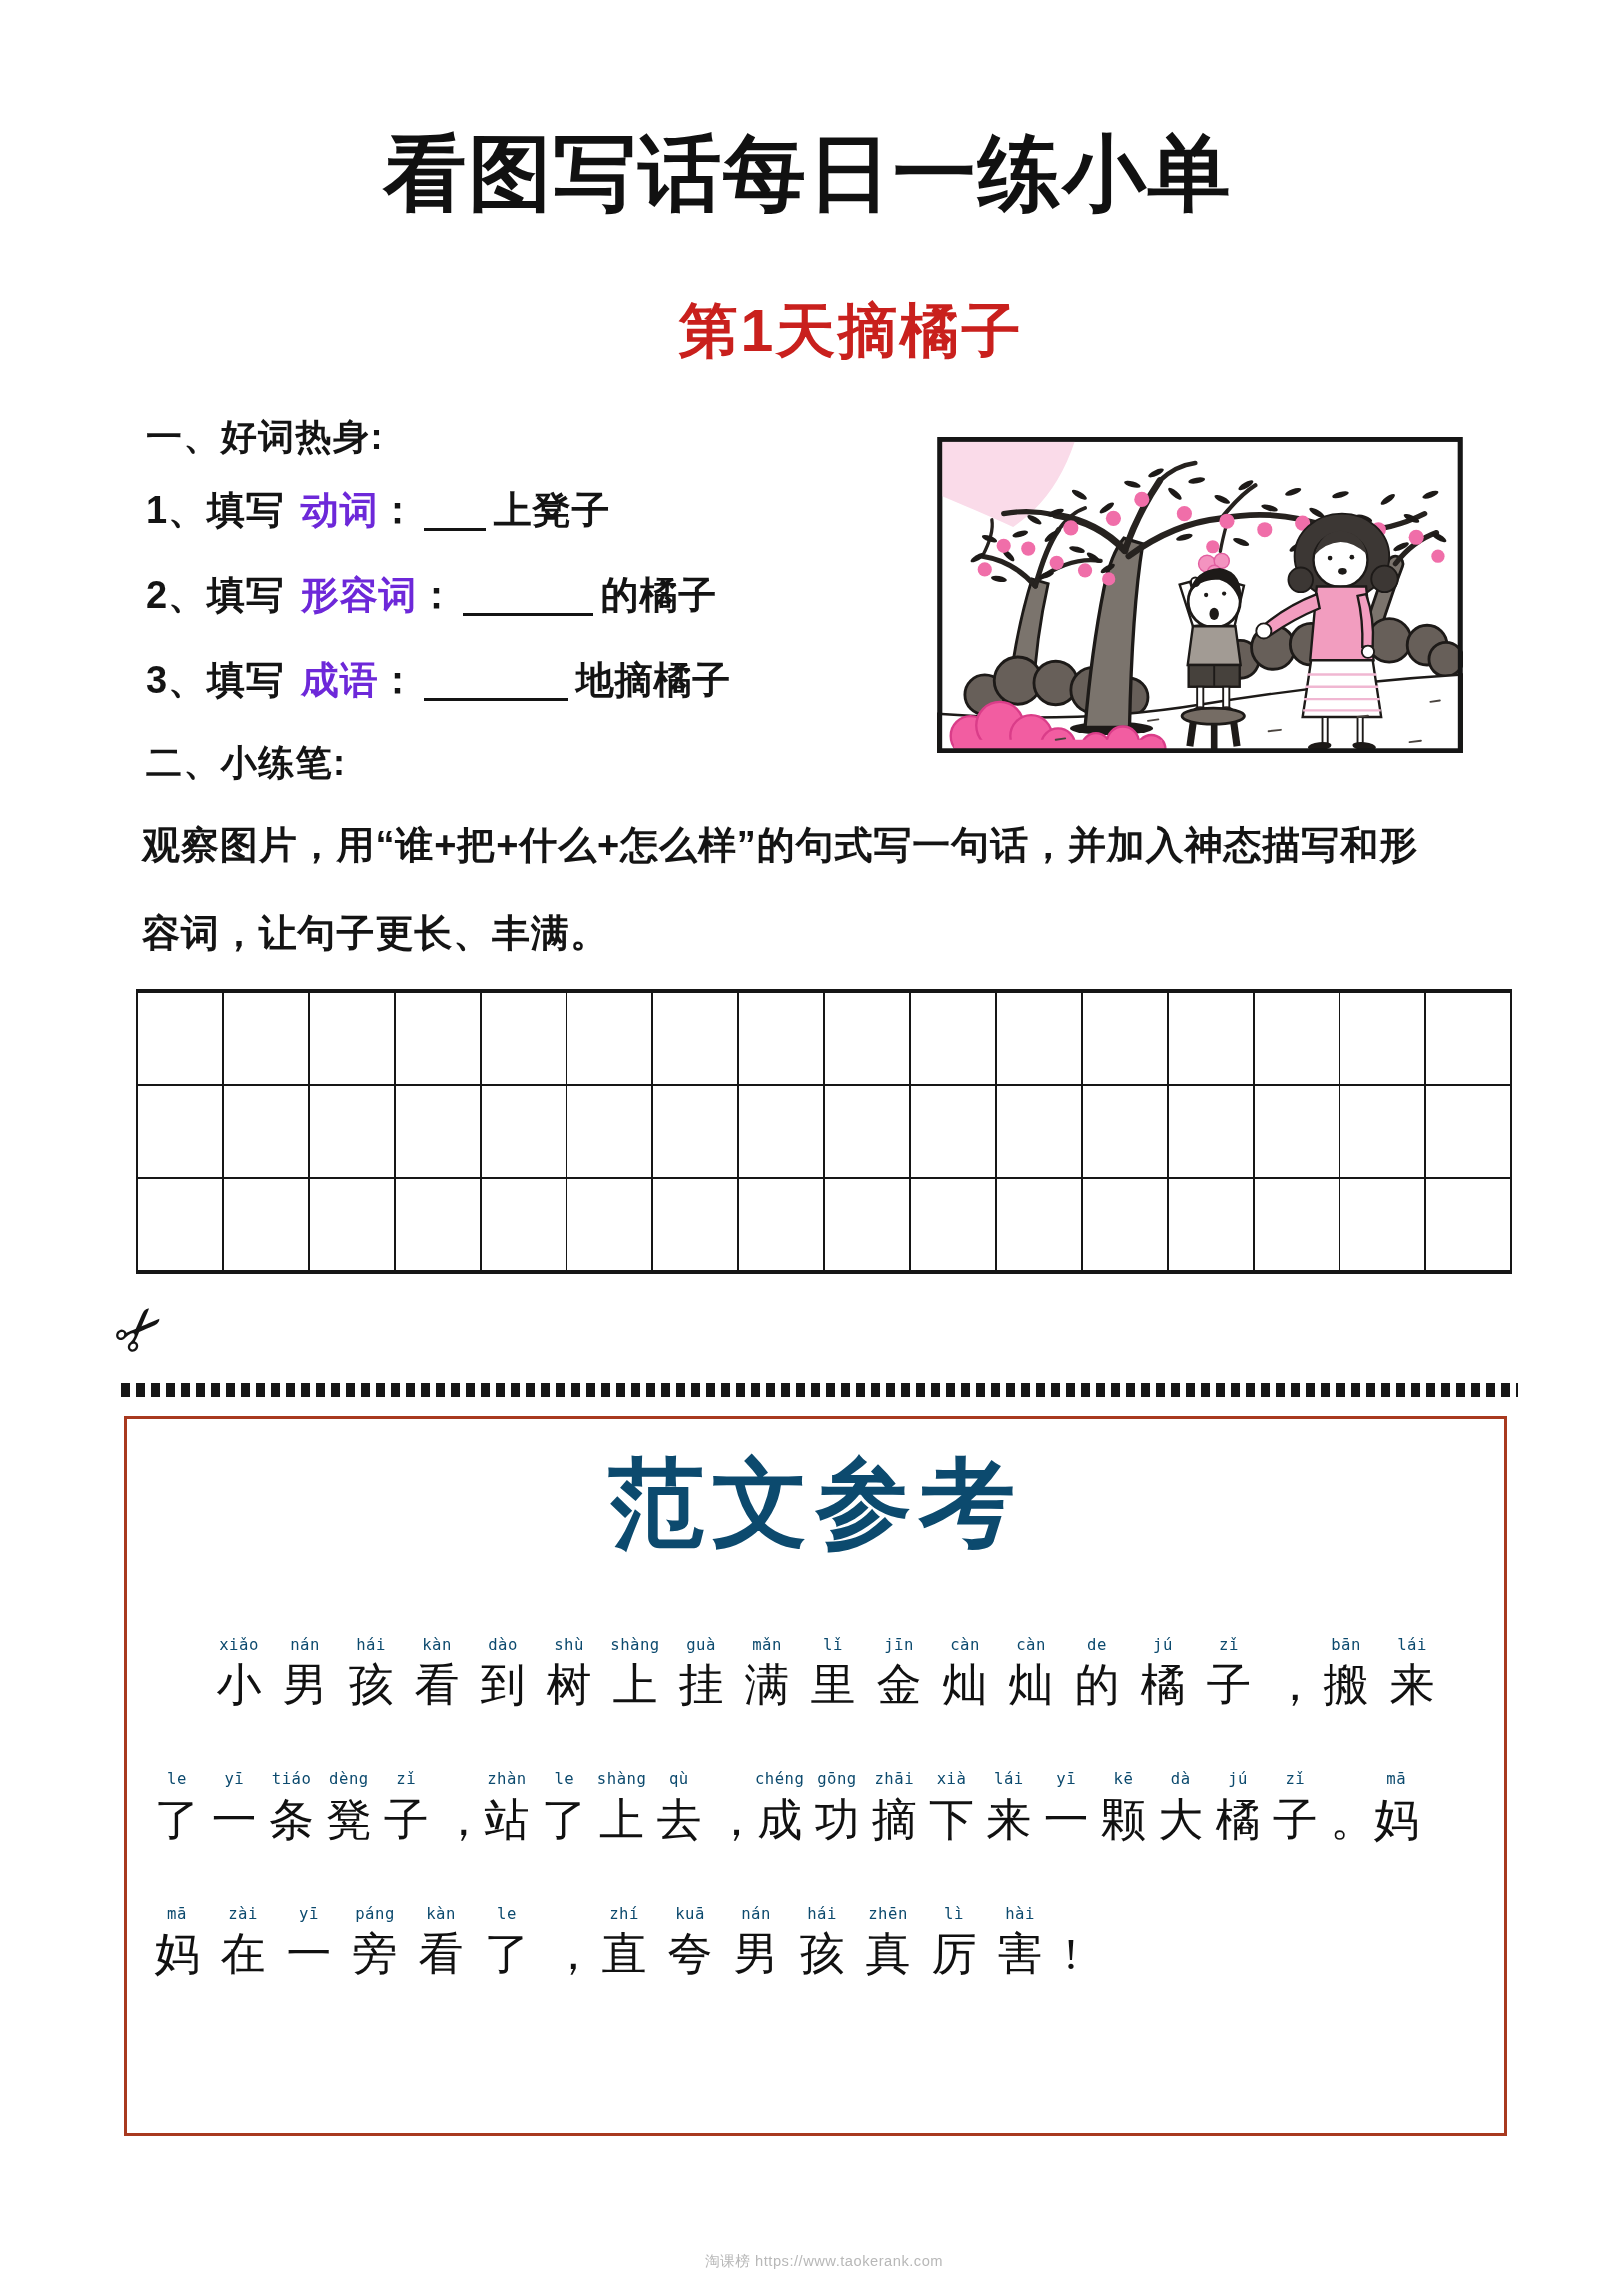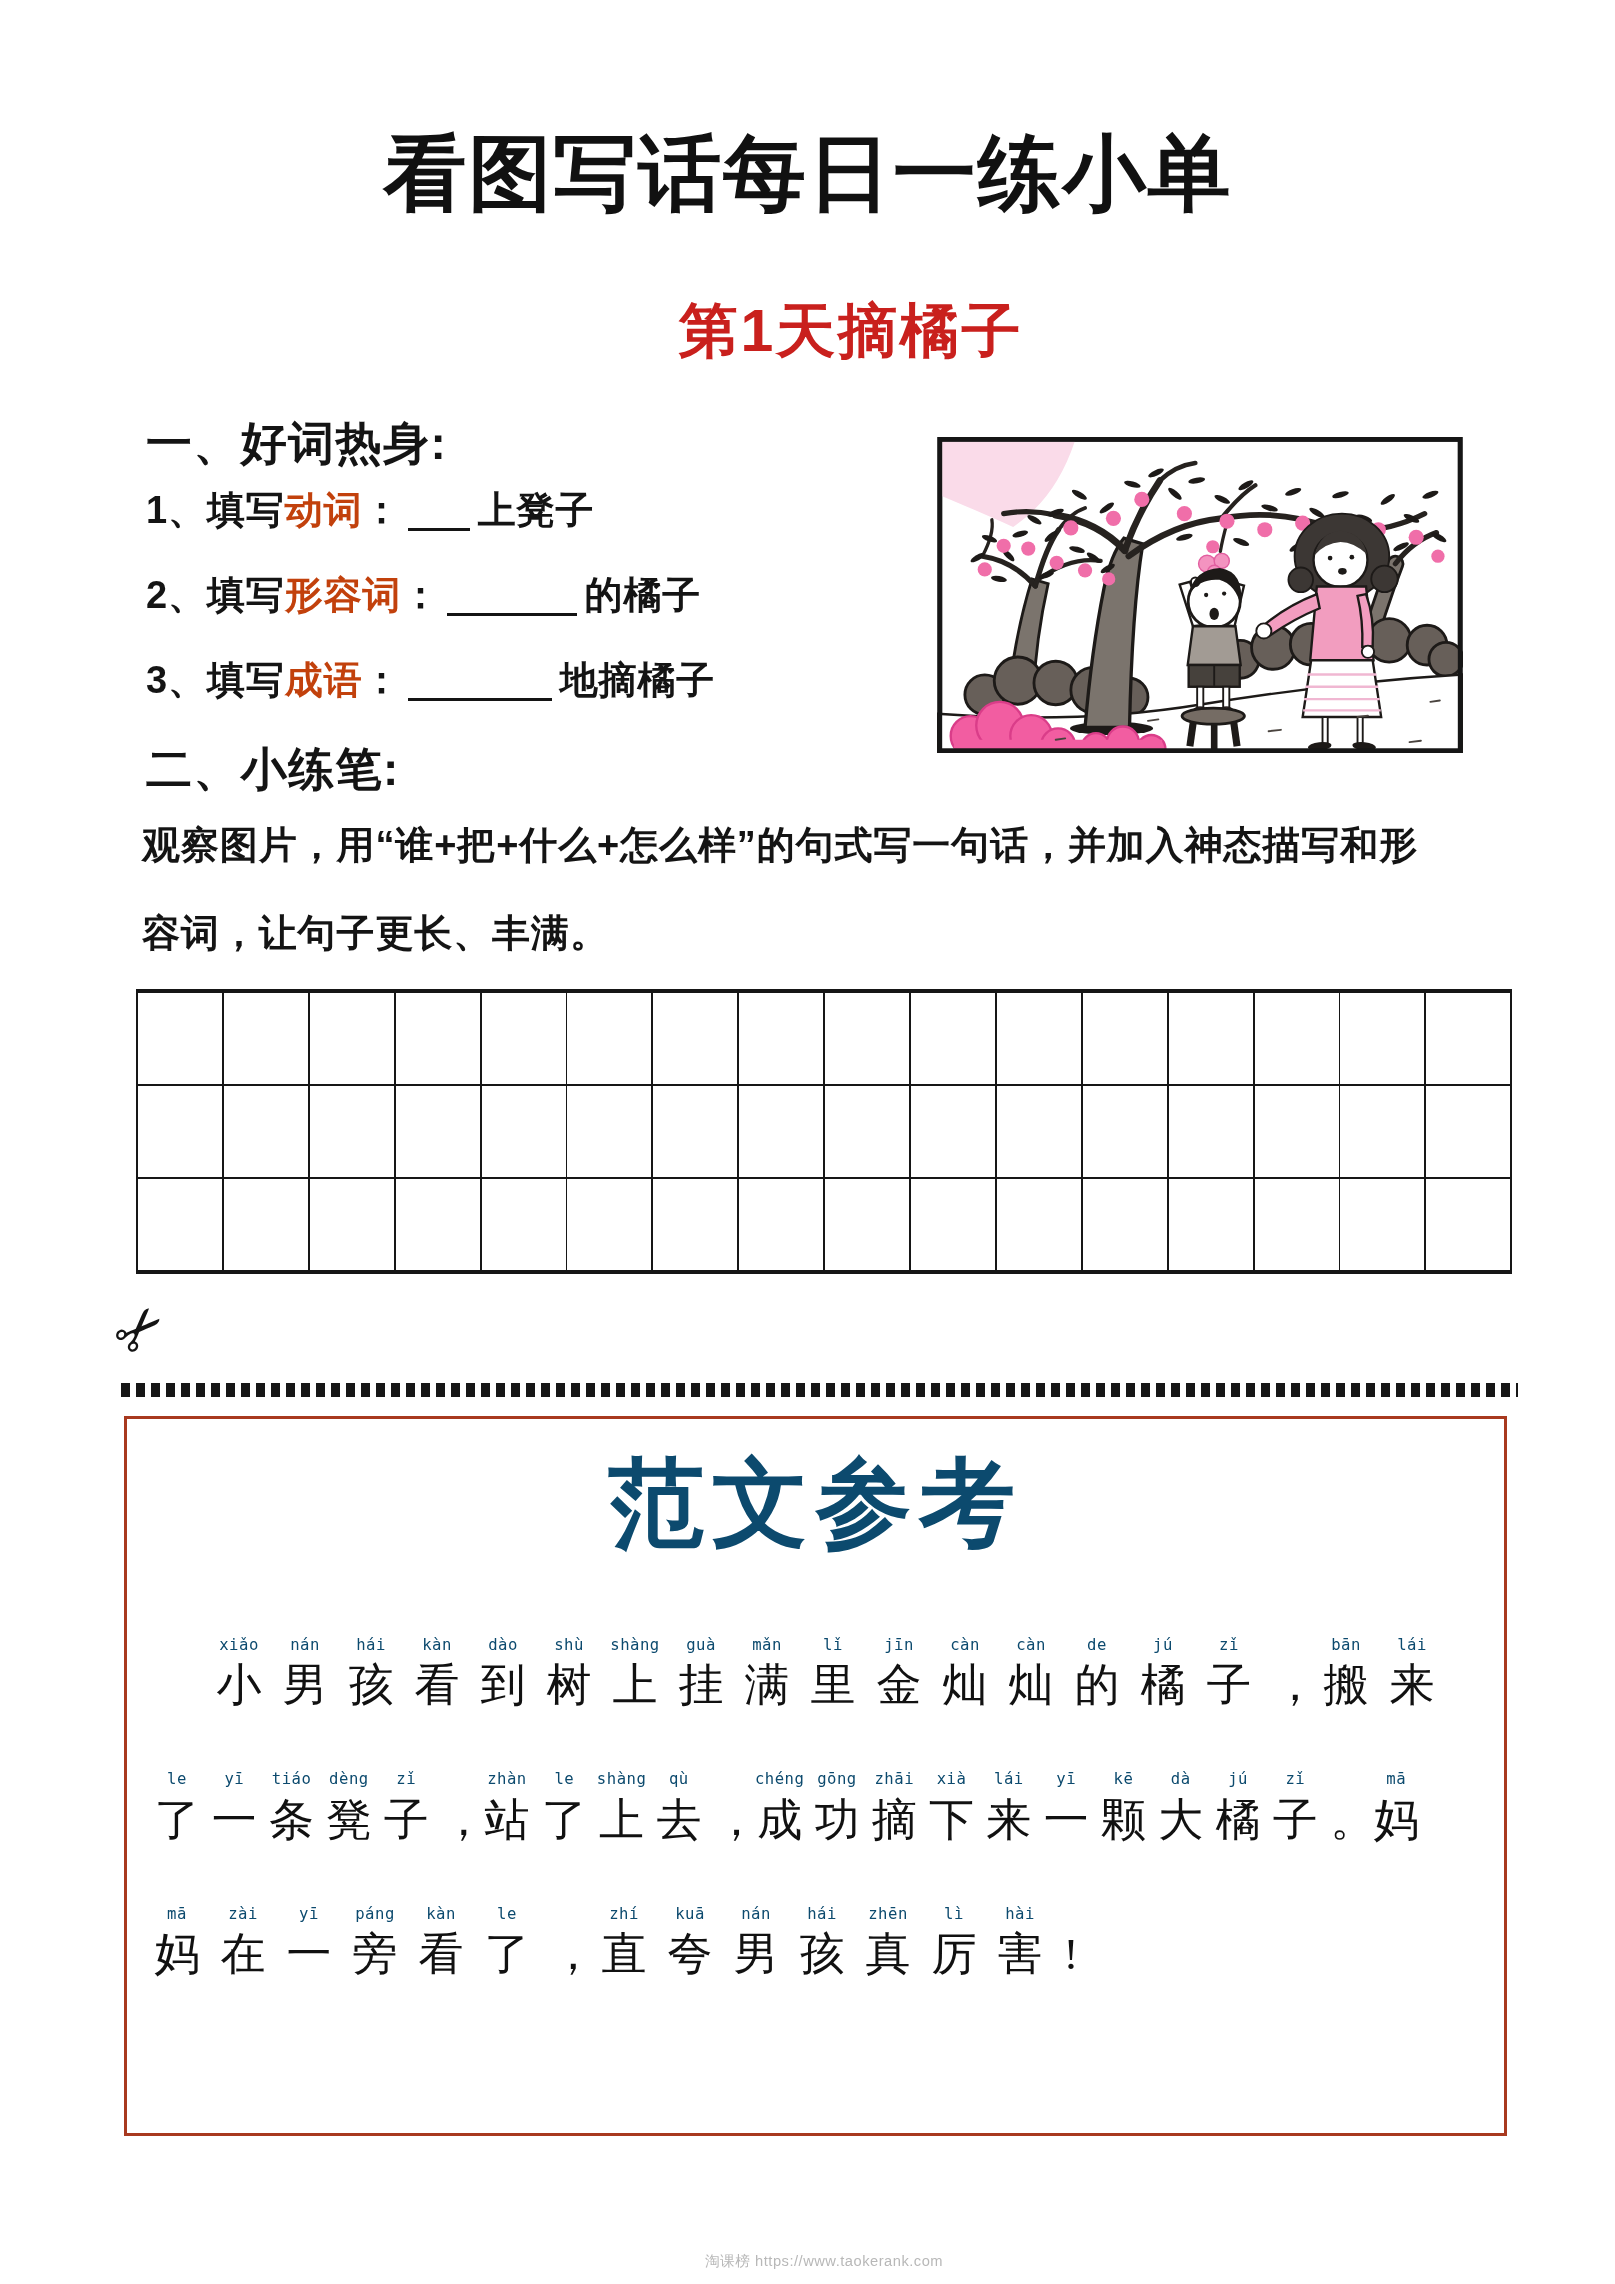--- a/index.html
+++ b/index.html
@@ -19,7 +19,7 @@
     font-size:59px;font-weight:600;color:#c9201d;letter-spacing:2.8px;padding-left:43px;
   }
 
-  .sec-heading{position:absolute;left:146px;font-size:46px;font-weight:700;letter-spacing:1.4px;}
+  .sec-heading{position:absolute;left:146px;font-size:36px;font-weight:700;letter-spacing:1.4px;}
   #warmup-heading{top:413px;}
   #practice-heading{top:739px;}
 

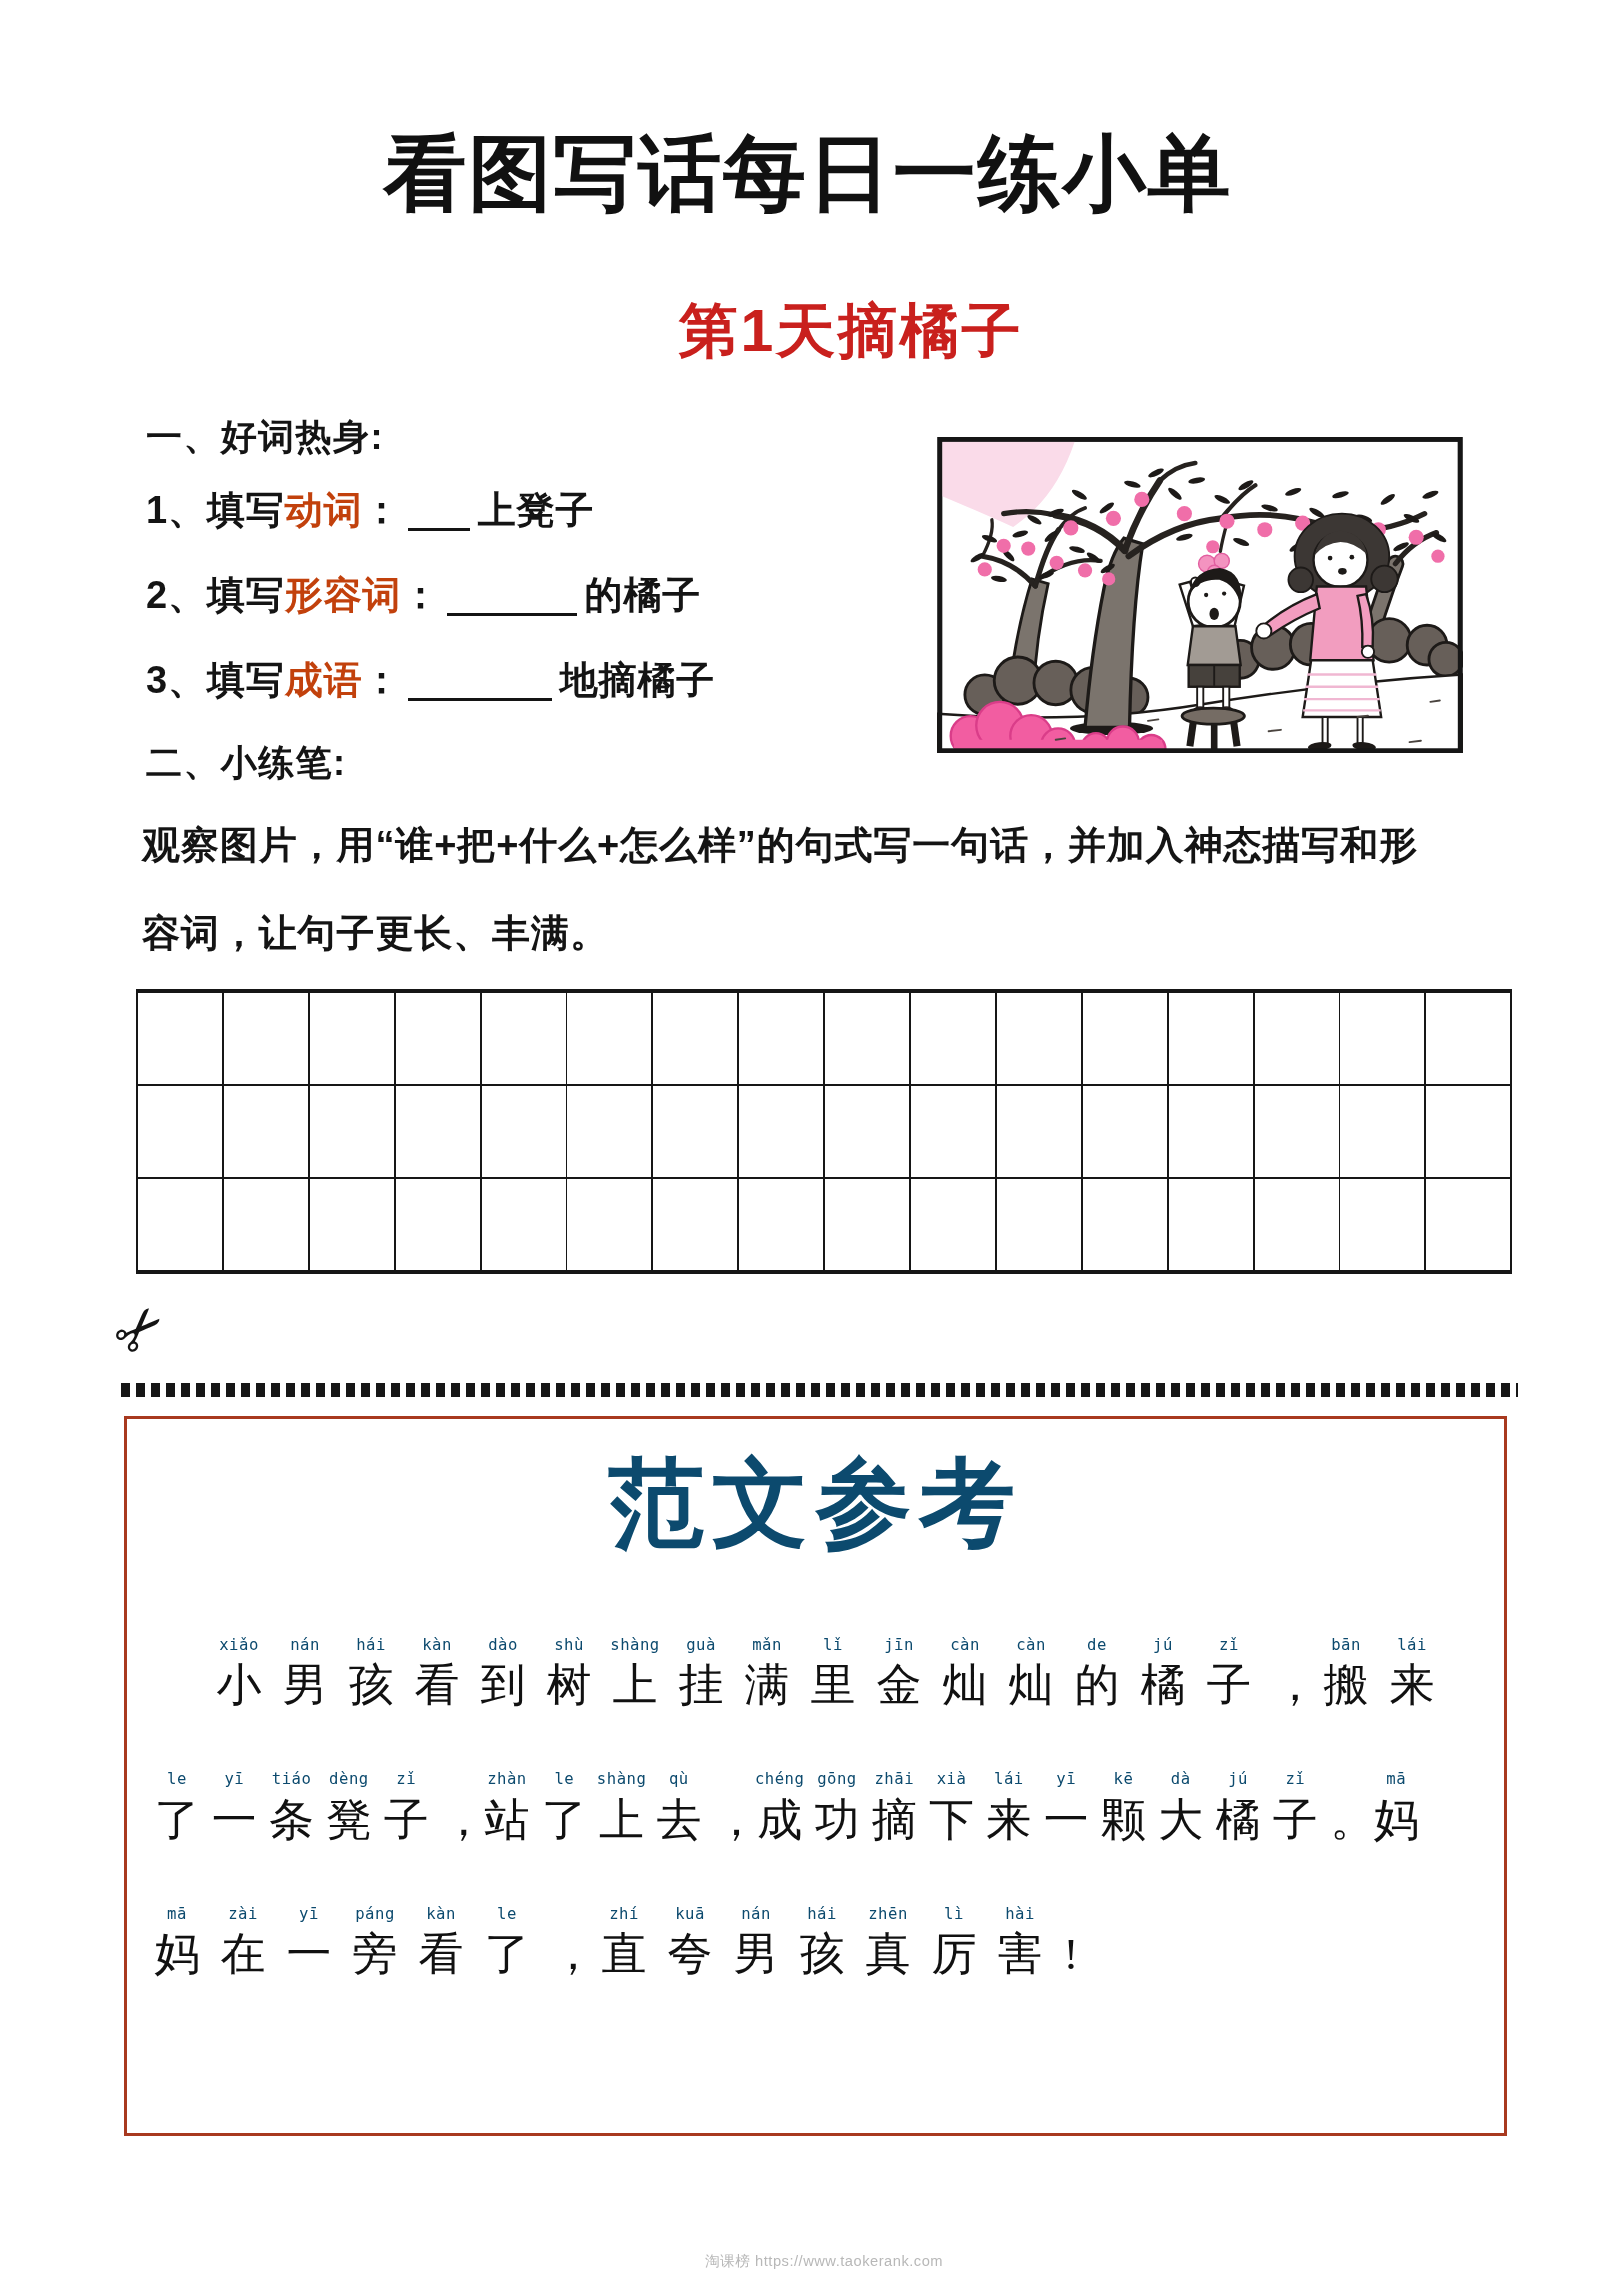--- a/index.html
+++ b/index.html
@@ -27,7 +27,7 @@
   #witem-0{top:485px;}
   #witem-1{top:570px;}
   #witem-2{top:655px;}
-  .red{color:#c2410c;}
+  .red{color:#6d28d9;margin-left:16px;}
   .blank{
     display:inline-block;border-bottom:3.8px solid #141414;height:39px;
     vertical-align:-7.6px;margin:0 7.6px 0 6.6px;

